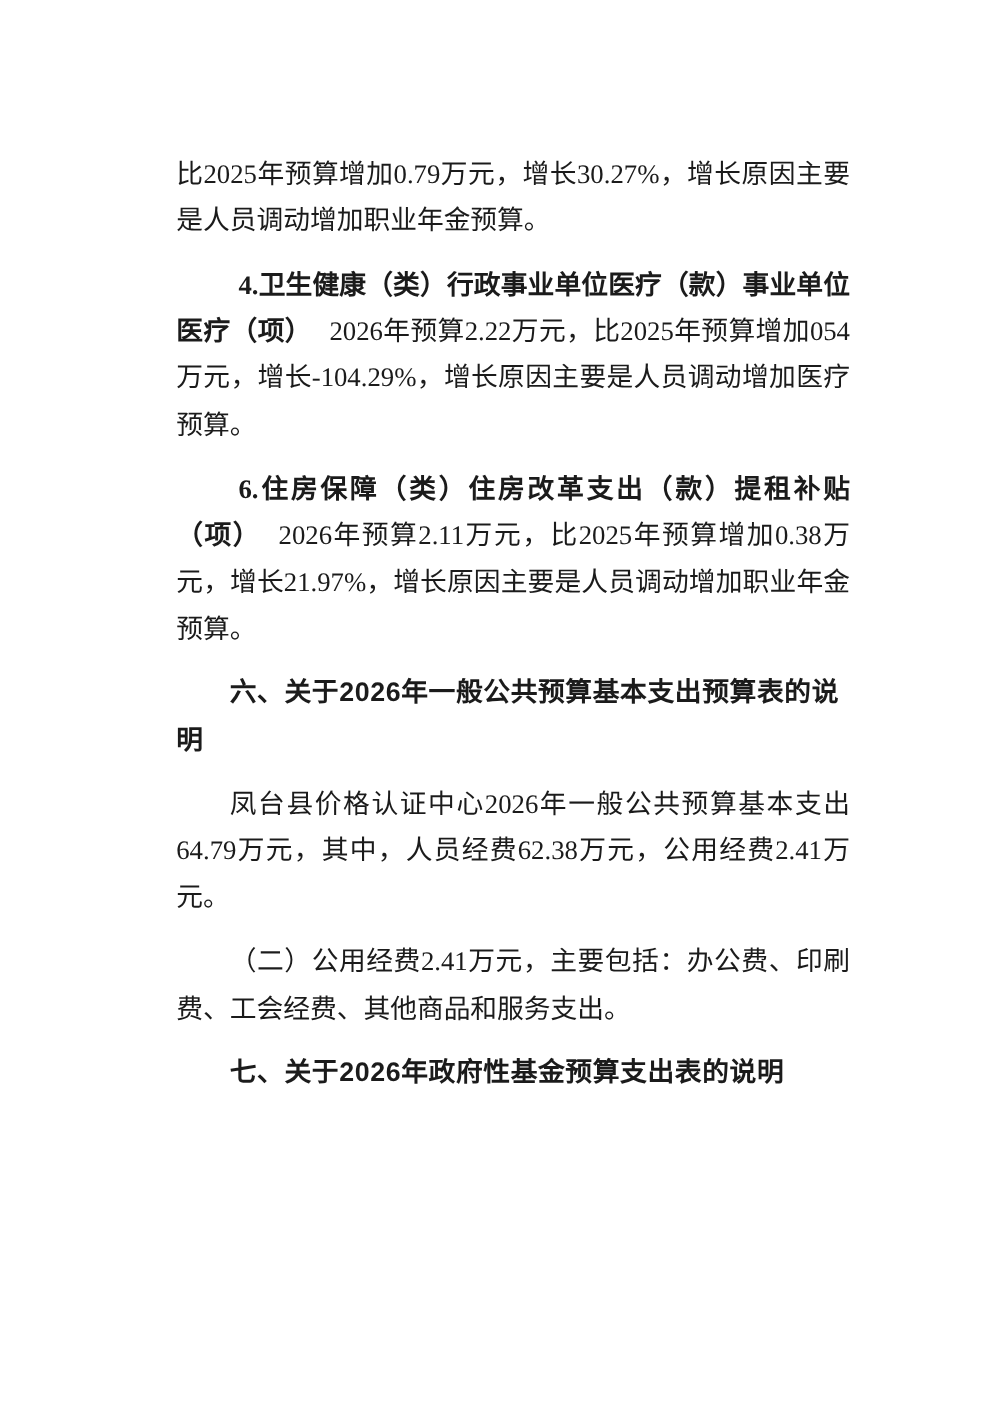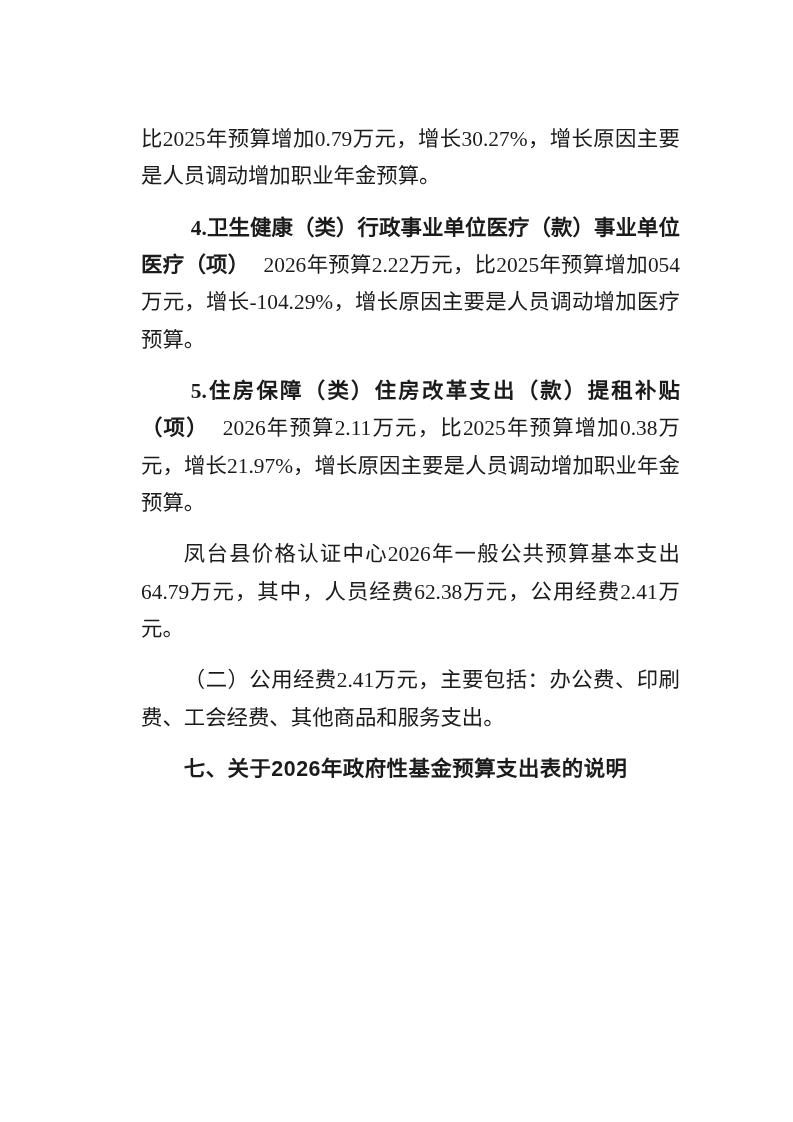--- a/index.html
+++ b/index.html
@@ -61,7 +61,7 @@
     <p class="para indent"><span class="lead">4.卫生健康（类）行政事业单位医疗（款）事业单位医疗（项）</span><span>2026年预算2.22万元，比2025年预算增加054万元，增长-104.29%，增长原因主要是人员调动增加医疗预算。</span></p>
 
 
-    <p class="para indent"><span class="lead">5.住房保障（类）住房改革支出（款）提租补贴（项）</span><span>2026年预算2.11万元，比2025年预算增加0.38万元，增长21.97%，增长原因主要是人员调动增加职业年金预算。</span></p>
+    <p class="para indent"><span class="lead">6.住房保障（类）住房改革支出（款）提租补贴（项）</span><span>2026年预算2.11万元，比2025年预算增加0.38万元，增长21.97%，增长原因主要是人员调动增加职业年金预算。</span></p>
 
 
     <p class="para indent">凤台县价格认证中心2026年一般公共预算基本支出64.79万元，其中，人员经费62.38万元，公用经费2.41万元。</p>

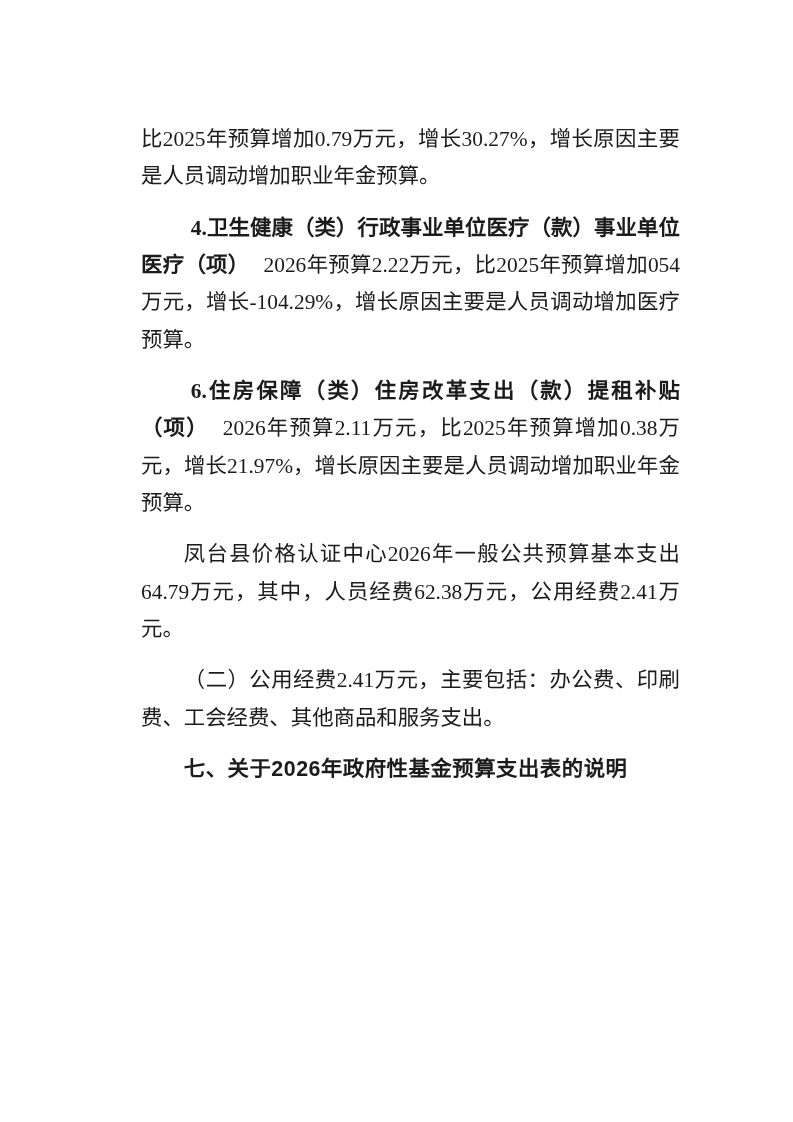--- a/index.html
+++ b/index.html
@@ -63,6 +63,7 @@
 
     <p class="para indent"><span class="lead">6.住房保障（类）住房改革支出（款）提租补贴（项）</span><span>2026年预算2.11万元，比2025年预算增加0.38万元，增长21.97%，增长原因主要是人员调动增加职业年金预算。</span></p>
 
+    <p class="para heading">六、关于2026年一般公共预算基本支出预算表的说明</p>
 
     <p class="para indent">凤台县价格认证中心2026年一般公共预算基本支出64.79万元，其中，人员经费62.38万元，公用经费2.41万元。</p>
 

